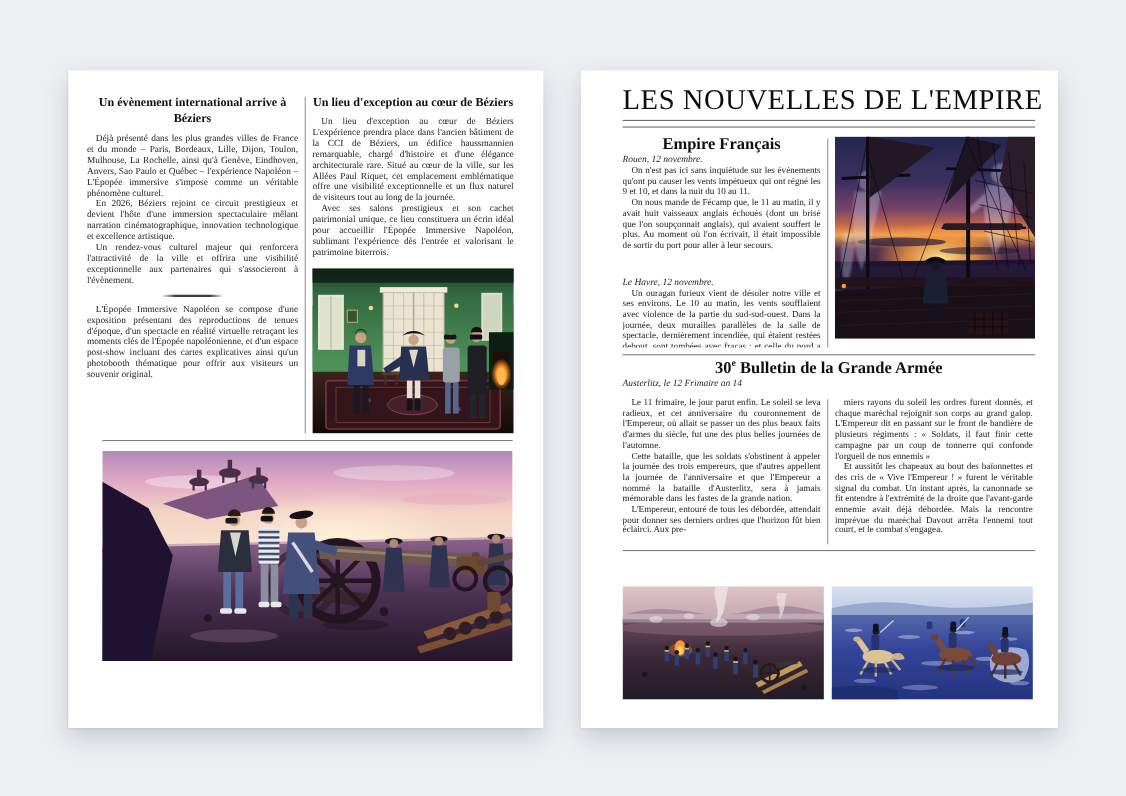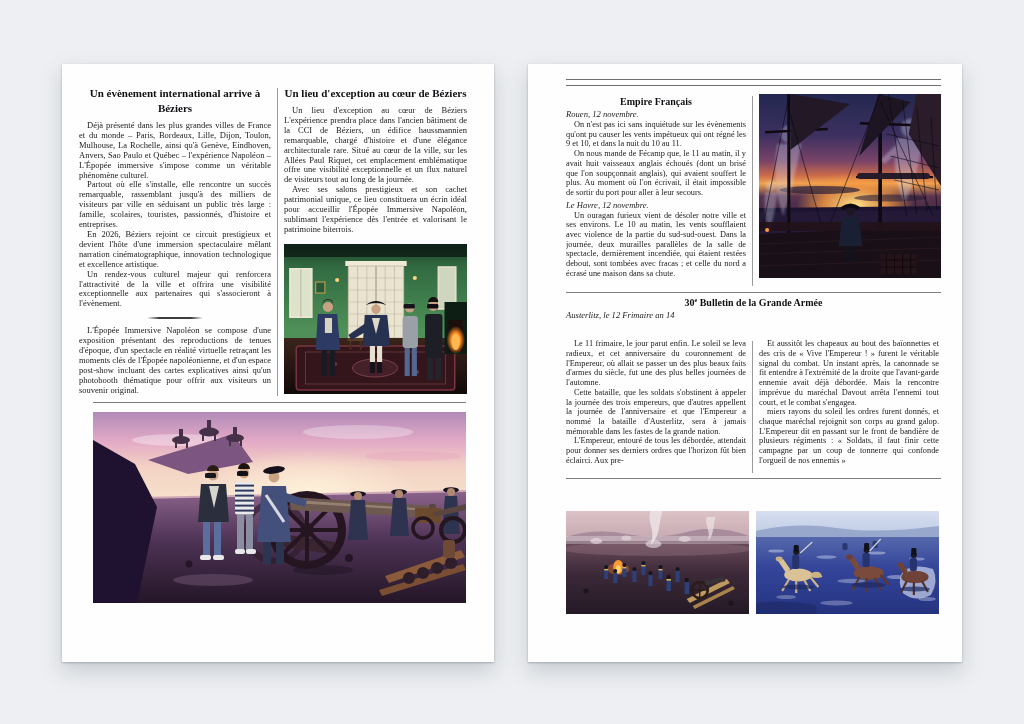--- a/index.html
+++ b/index.html
@@ -288,6 +288,7 @@
   </section>
 
   <section class="page page-right">
+    <h1 class="masthead">LES NOUVELLES DE L'EMPIRE</h1>
     <div class="double-rule"></div>
 
     <div class="pr-top">

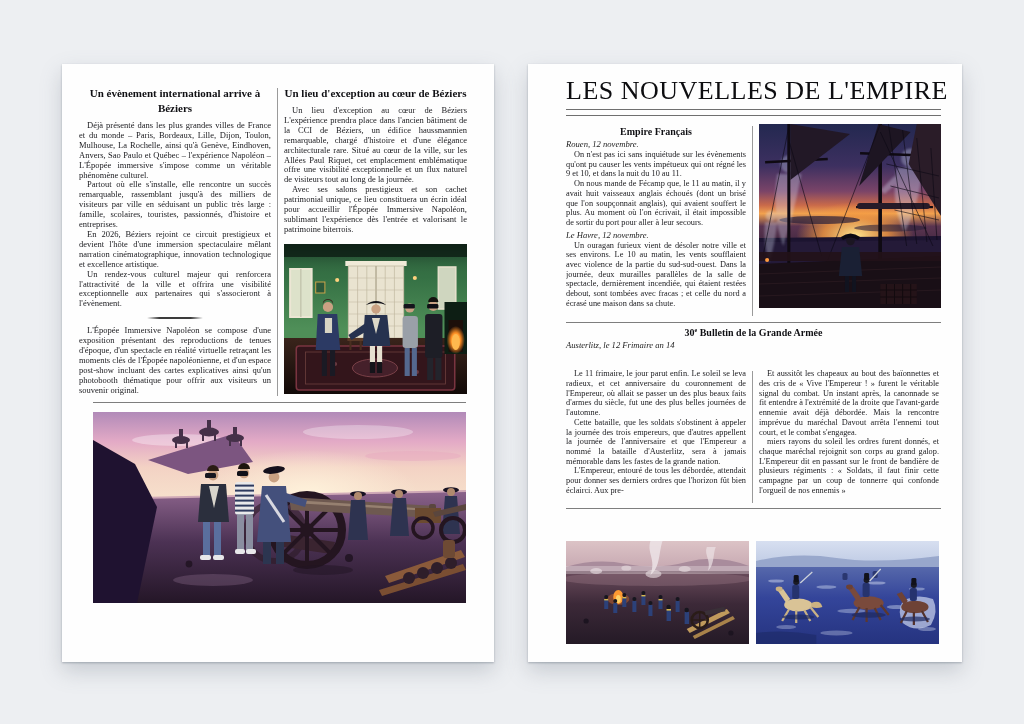--- a/index.html
+++ b/index.html
@@ -11,7 +11,7 @@
   .page-right{left:528px;width:434px;padding:12px 21px 0 38px;}
 
   h2.art-head{margin:0 0 5px 0;font-size:11px;line-height:15px;font-weight:700;text-align:center;color:#101014;}
-  h3.sec-head{margin:0;font-size:10px;line-height:15px;font-weight:700;text-align:center;color:#101014;}
+  h3.sec-head{margin:0;font-size:15px;line-height:15px;font-weight:700;text-align:center;color:#101014;}
   .body-p{font-size:8.5px;line-height:9.9px;text-align:justify;text-indent:8px;margin:0;color:#1a1a1e;}
   .page-right .body-p{font-size:8.3px;line-height:9.7px;}
   .dateline{font-size:8.6px;line-height:11px;font-style:italic;text-align:left;color:#222;}

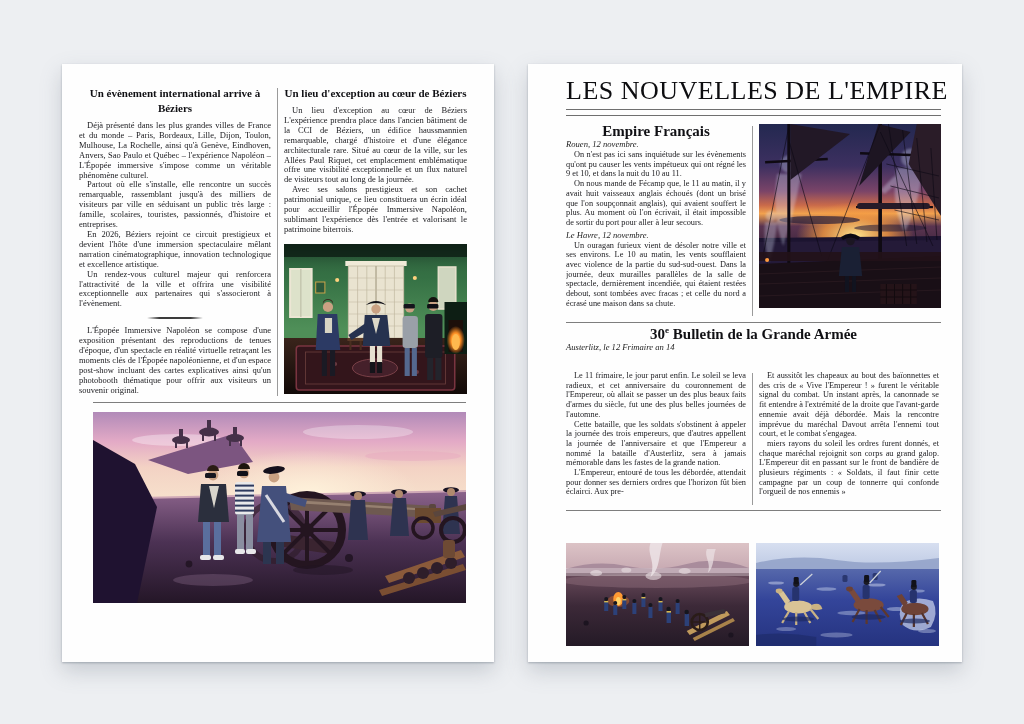--- a/index.html
+++ b/index.html
@@ -57,7 +57,6 @@
       <div class="pl-col1">
         <h2 class="art-head">Un évènement international arrive à Béziers</h2>
         <p class="body-p">Déjà présenté dans les plus grandes villes de France et du monde – Paris, Bordeaux, Lille, Dijon, Toulon, Mulhouse, La Rochelle, ainsi qu'à Genève, Eindhoven, Anvers, Sao Paulo et Québec – l'expérience Napoléon – L'Épopée immersive s'impose comme un véritable phénomène culturel.</p>
-        <p class="body-p">Partout où elle s'installe, elle rencontre un succès remarquable, rassemblant jusqu'à des milliers de visiteurs par ville en séduisant un public très large : famille, scolaires, touristes, passionnés, d'histoire et entreprises.</p>
         <p class="body-p">En 2026, Béziers rejoint ce circuit prestigieux et devient l'hôte d'une immersion spectaculaire mêlant narration cinématographique, innovation technologique et excellence artistique.</p>
         <p class="body-p">Un rendez-vous culturel majeur qui renforcera l'attractivité de la ville et offrira une visibilité exceptionnelle aux partenaires qui s'associeront à l'évènement.</p>
         <div class="ornament"></div>

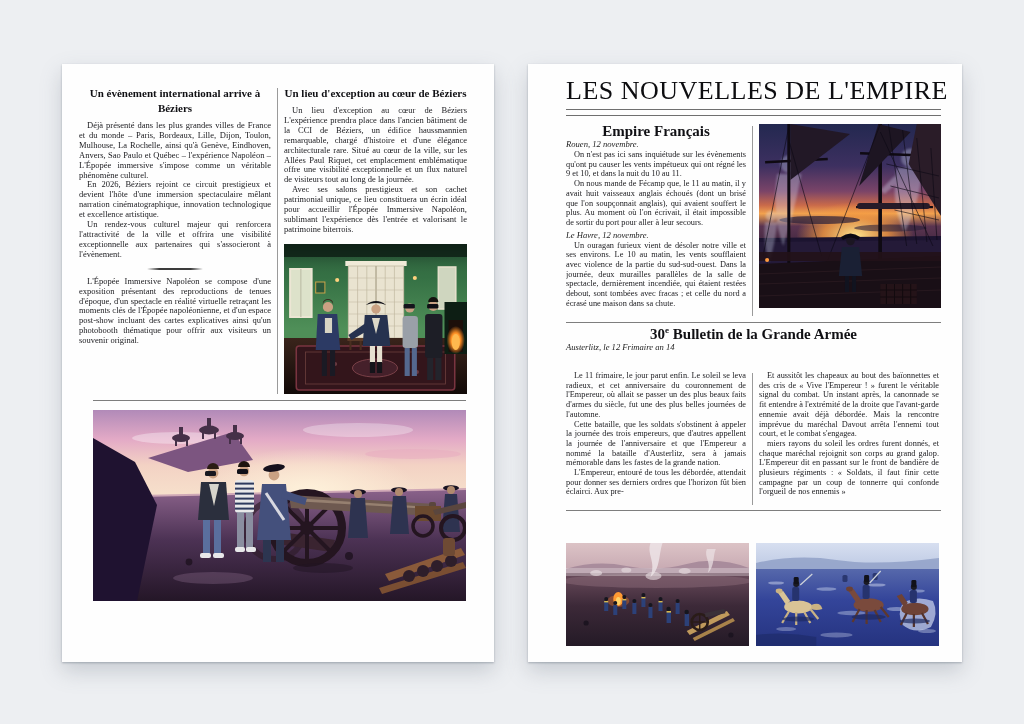--- a/index.html
+++ b/index.html
@@ -15,7 +15,7 @@
   .body-p{font-size:8.5px;line-height:9.9px;text-align:justify;text-indent:8px;margin:0;color:#1a1a1e;}
   .page-right .body-p{font-size:8.3px;line-height:9.7px;}
   .dateline{font-size:8.6px;line-height:11px;font-style:italic;text-align:left;color:#222;}
-  .dateline.spaced{margin-top:2px;}
+  .dateline.spaced{margin-top:23px;}
 
   .pl-columns{display:flex;align-items:stretch;}
   .pl-col1{flex:0 0 192px;}

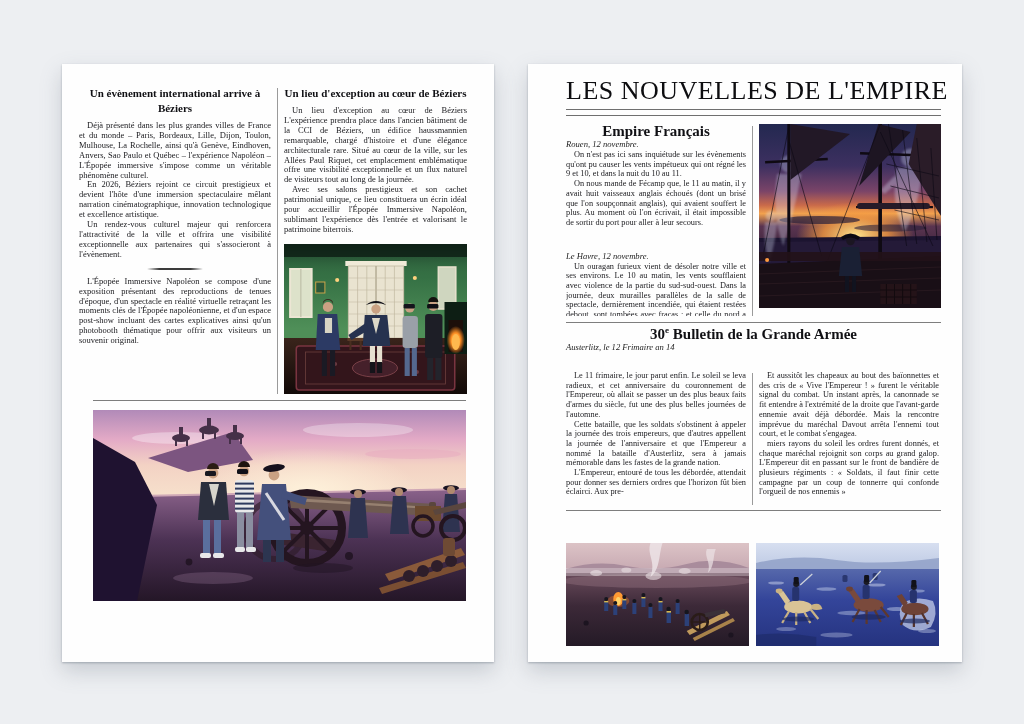--- a/index.html
+++ b/index.html
@@ -40,7 +40,7 @@
   .pr-rule1{margin-top:6px;}
   .bulletin-head{margin-top:5px;}
   .bulletin-head sup{font-size:60%;vertical-align:super;}
-  .pr-cols{display:flex;margin-top:18px;height:134px;overflow:hidden;}
+  .pr-cols{display:flex;margin-top:7px;height:134px;overflow:hidden;}
   .pr-col{flex:0 0 180px;}
   .pr-rule2{margin-top:5px;}
   .photo-row{display:flex;gap:7px;margin-top:32px;}

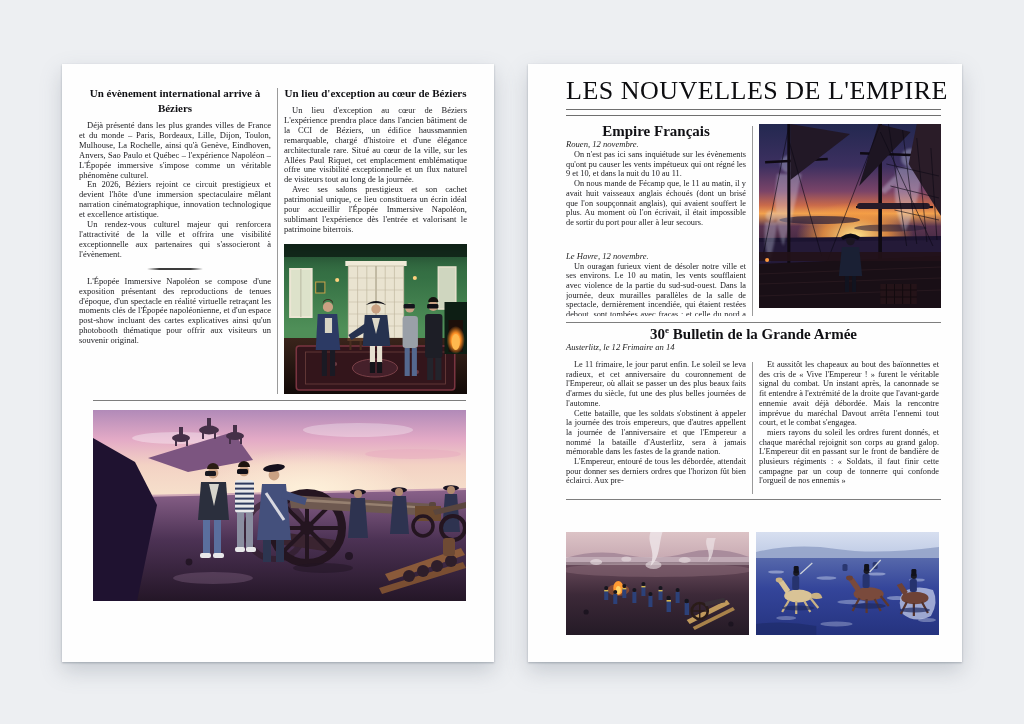--- a/index.html
+++ b/index.html
@@ -403,8 +403,8 @@
       </div>
       <div class="vrule"></div>
       <div class="pr-col">
+        <p class="body-p">miers rayons du soleil les ordres furent donnés, et chaque maréchal rejoignit son corps au grand galop. L'Empereur dit en passant sur le front de bandière de plusieurs régiments : « Soldats, il faut finir cette campagne par un coup de tonnerre qui confonde l'orgueil de nos ennemis »</p>
         <p class="body-p">Et aussitôt les chapeaux au bout des baïonnettes et des cris de « Vive l'Empereur ! » furent le véritable signal du combat. Un instant après, la canonnade se fit entendre à l'extrémité de la droite que l'avant-garde ennemie avait déjà débordée. Mais la rencontre imprévue du maréchal Davout arrêta l'ennemi tout court, et le combat s'engagea.</p>
-        <p class="body-p">miers rayons du soleil les ordres furent donnés, et chaque maréchal rejoignit son corps au grand galop. L'Empereur dit en passant sur le front de bandière de plusieurs régiments : « Soldats, il faut finir cette campagne par un coup de tonnerre qui confonde l'orgueil de nos ennemis »</p>
       </div>
     </div>
 

